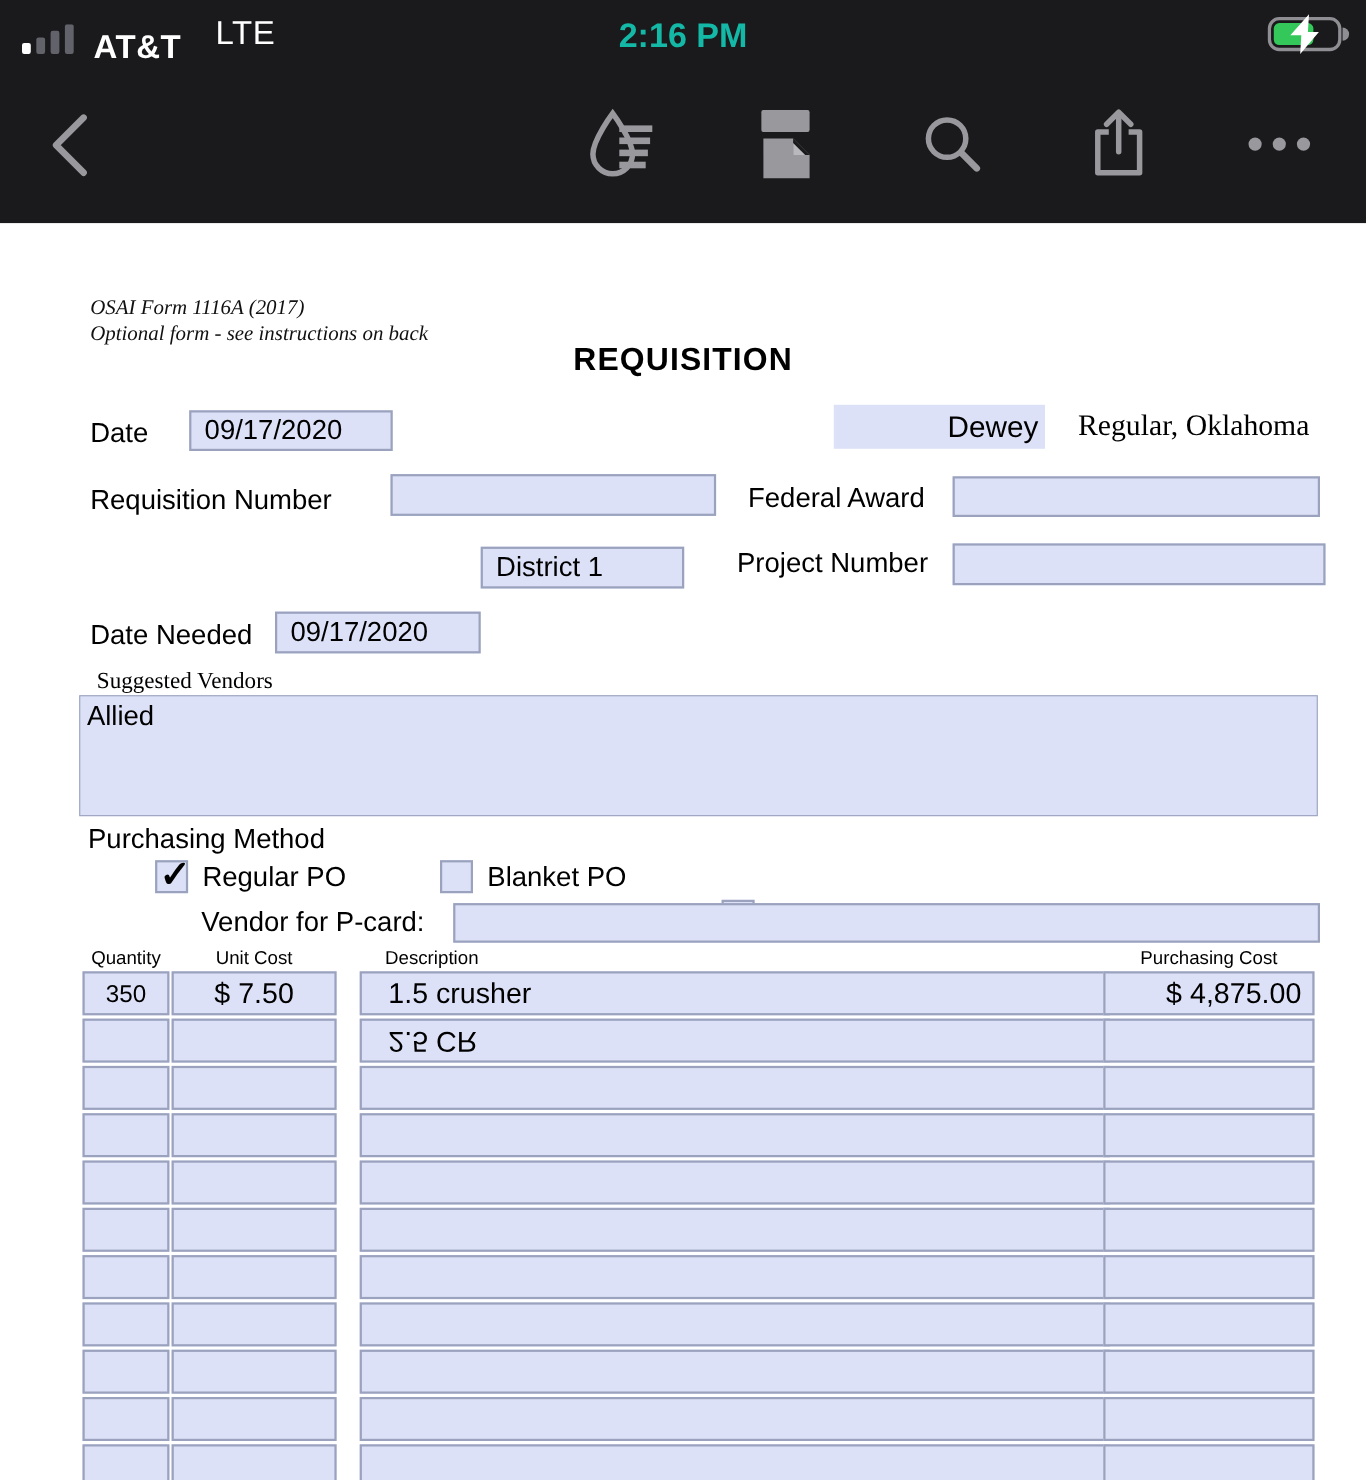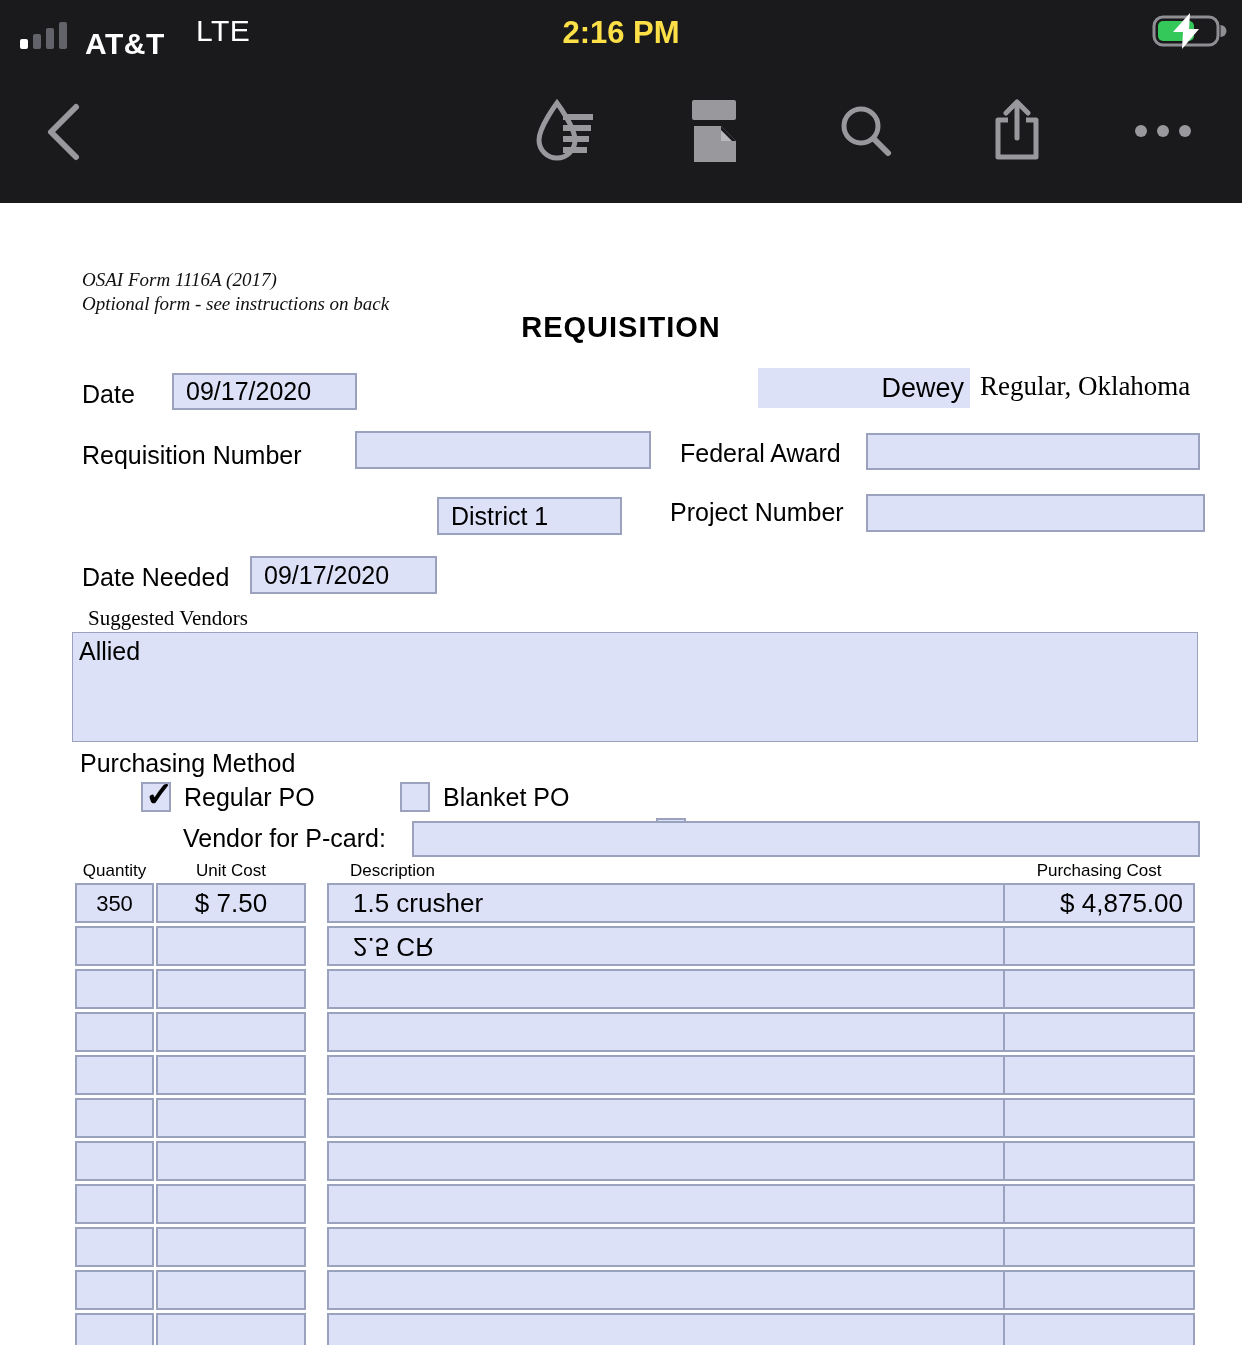--- a/index.html
+++ b/index.html
@@ -11,7 +11,7 @@
   .topbar { position:absolute; left:0; top:0; width:1242px; height:203px; background:#1a1a1c; }
   .status-text { color:#fff; font-size:30px; letter-spacing:0.5px; }
   .time { position:absolute; left:0; right:0; top:15px; text-align:center;
-          color:#fde047; font-size:31px; font-weight:700; }
+          color:#14b8a6; font-size:31px; font-weight:700; }
   .icon { color:#98989d; }
   .icon svg { display:block; }
 

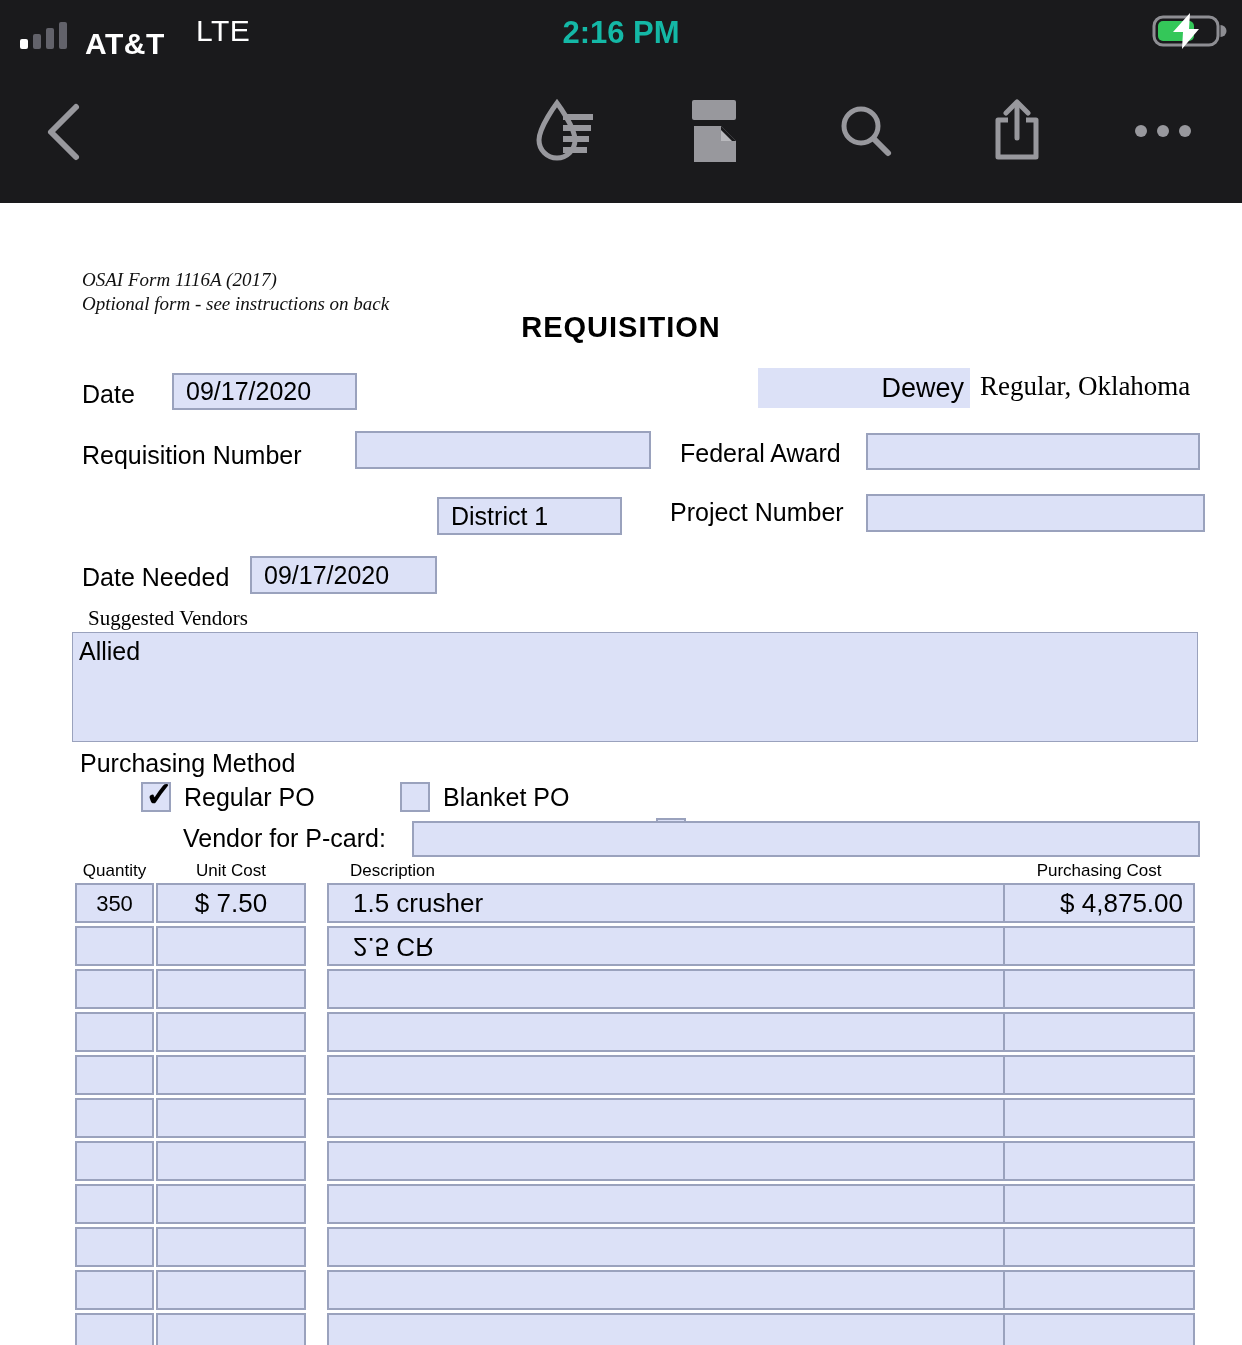--- a/index.html
+++ b/index.html
@@ -121,7 +121,7 @@
     <div class="fval" style="line-height:33px;">09/17/2020</div>
   </div>
 
-  <div class="field noborder" style="left:758px; top:165px; width:212px; height:40px; text-align:right;">
+  <div class="field noborder" style="left:758px; top:165px; width:192px; height:40px; text-align:right;">
     <span style="font-size:27px; line-height:40px; padding-right:6px;">Dewey</span>
   </div>
   <div class="abs serif" style="left:980px; top:168px;">Regular, Oklahoma</div>

